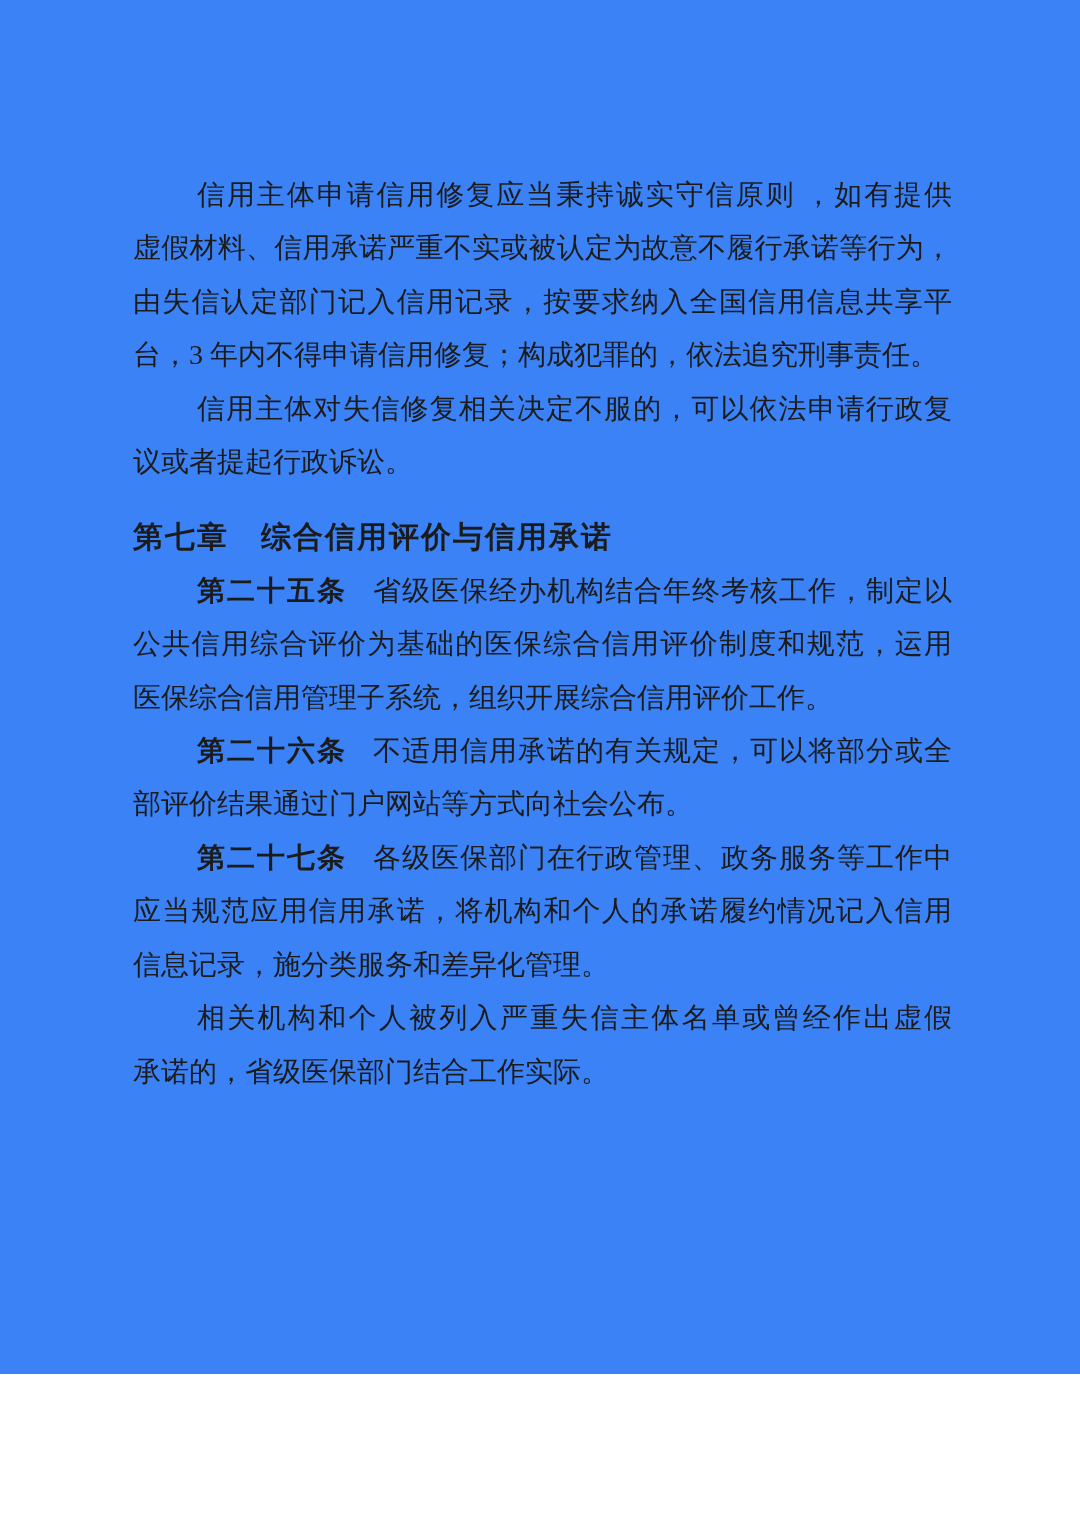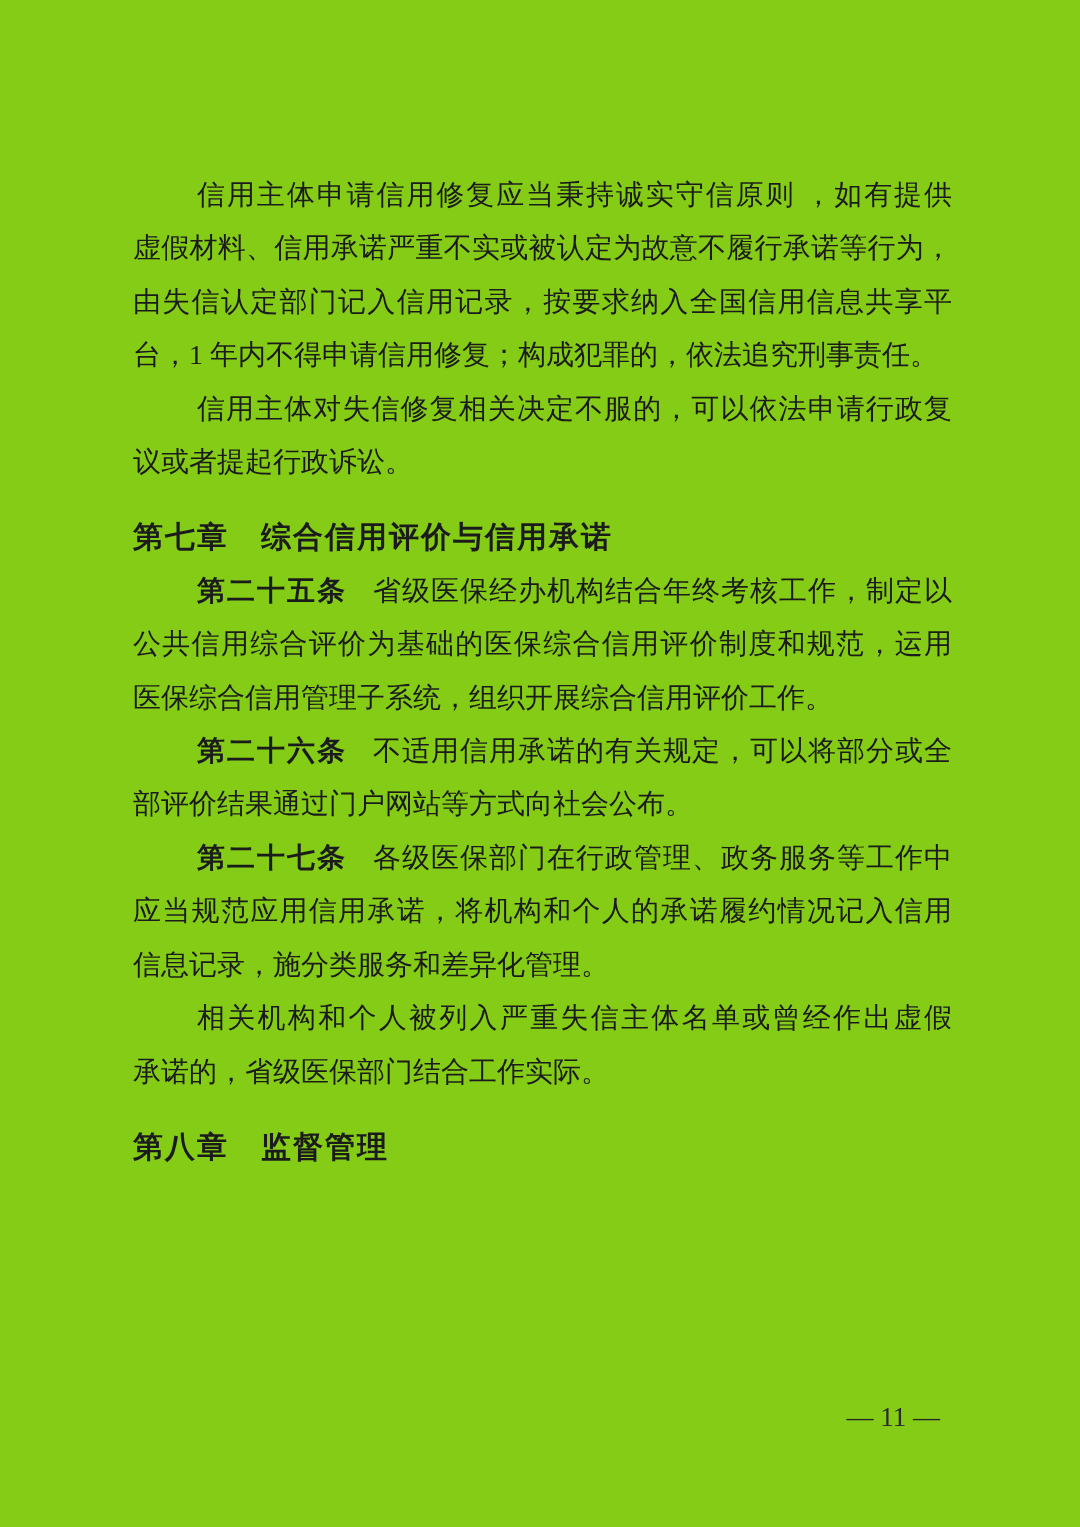--- a/index.html
+++ b/index.html
@@ -6,8 +6,8 @@
   .page {
     position: relative;
     width: 1080px;
-    height: 1527px;
-    background: #84cc16;
+    height: 1374px;
+    background: #3b82f6;
     color: #1b1b1b;
     overflow: hidden;
   }

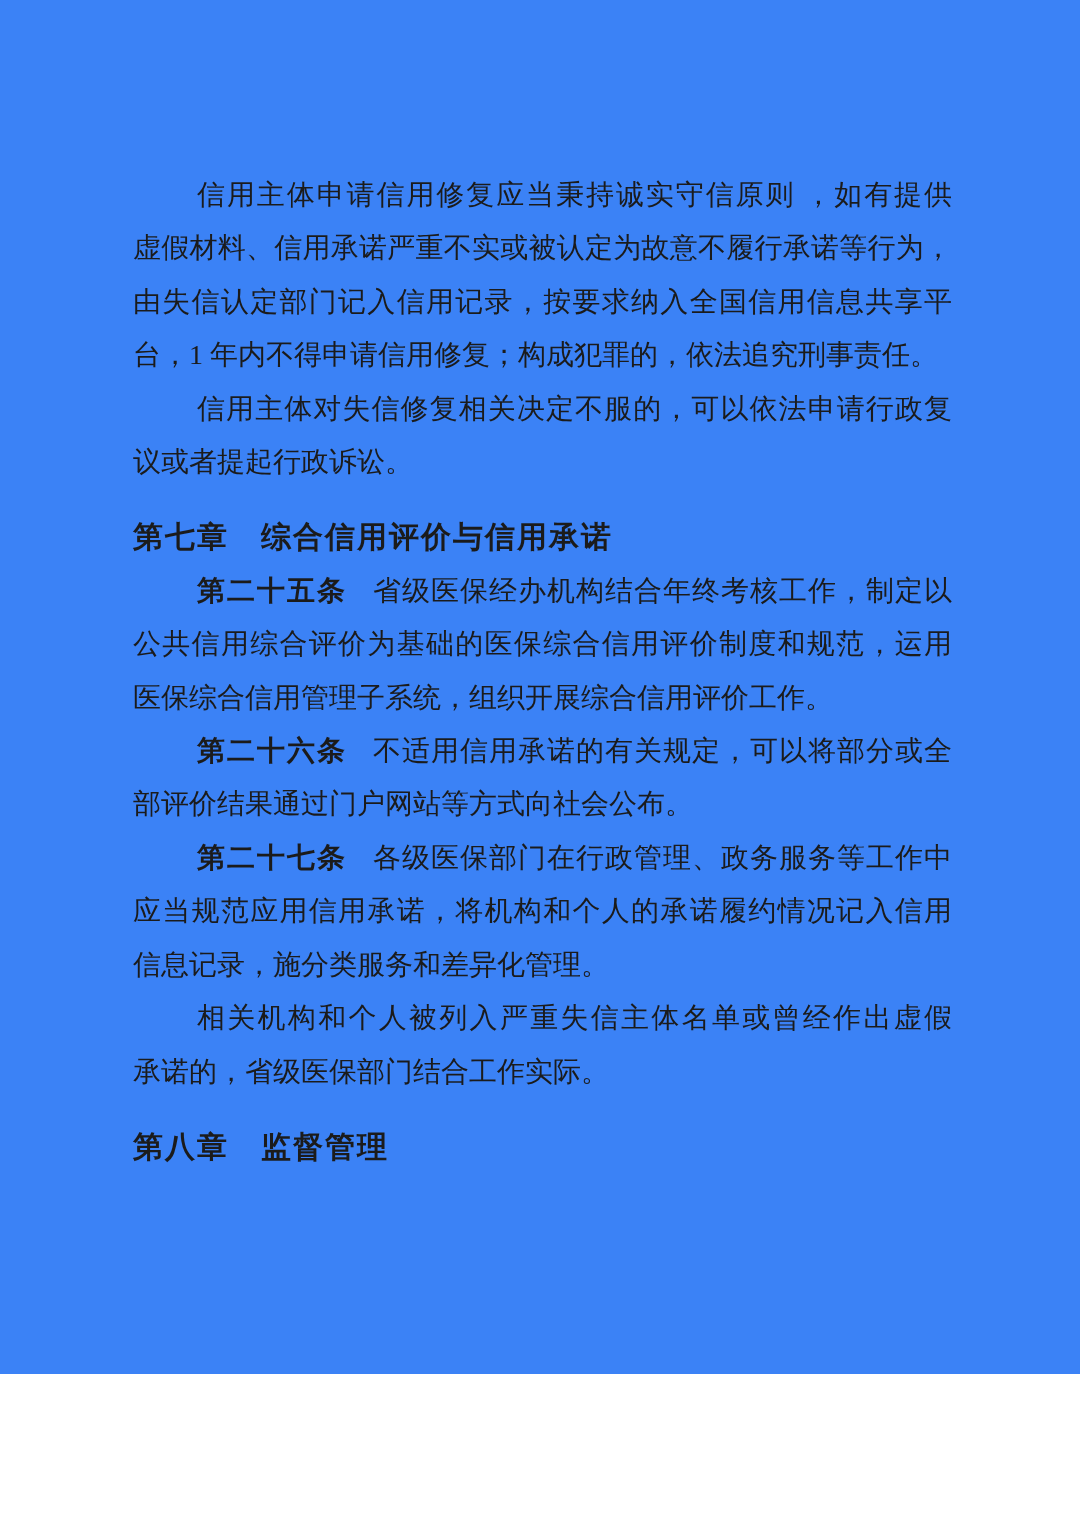--- a/index.html
+++ b/index.html
@@ -64,7 +64,7 @@
       <div class="line j first">信用主体申请信用修复应当秉持诚实守信原则 ，如有提供</div>
       <div class="line j">虚假材料、信用承诺严重不实或被认定为故意不履行承诺等行为，</div>
       <div class="line j">由失信认定部门记入信用记录，按要求纳入全国信用信息共享平</div>
-      <div class="line">台，1 年内不得申请信用修复；构成犯罪的，依法追究刑事责任。</div>
+      <div class="line">台，3 年内不得申请信用修复；构成犯罪的，依法追究刑事责任。</div>
     </div>
 
     <div class="para">

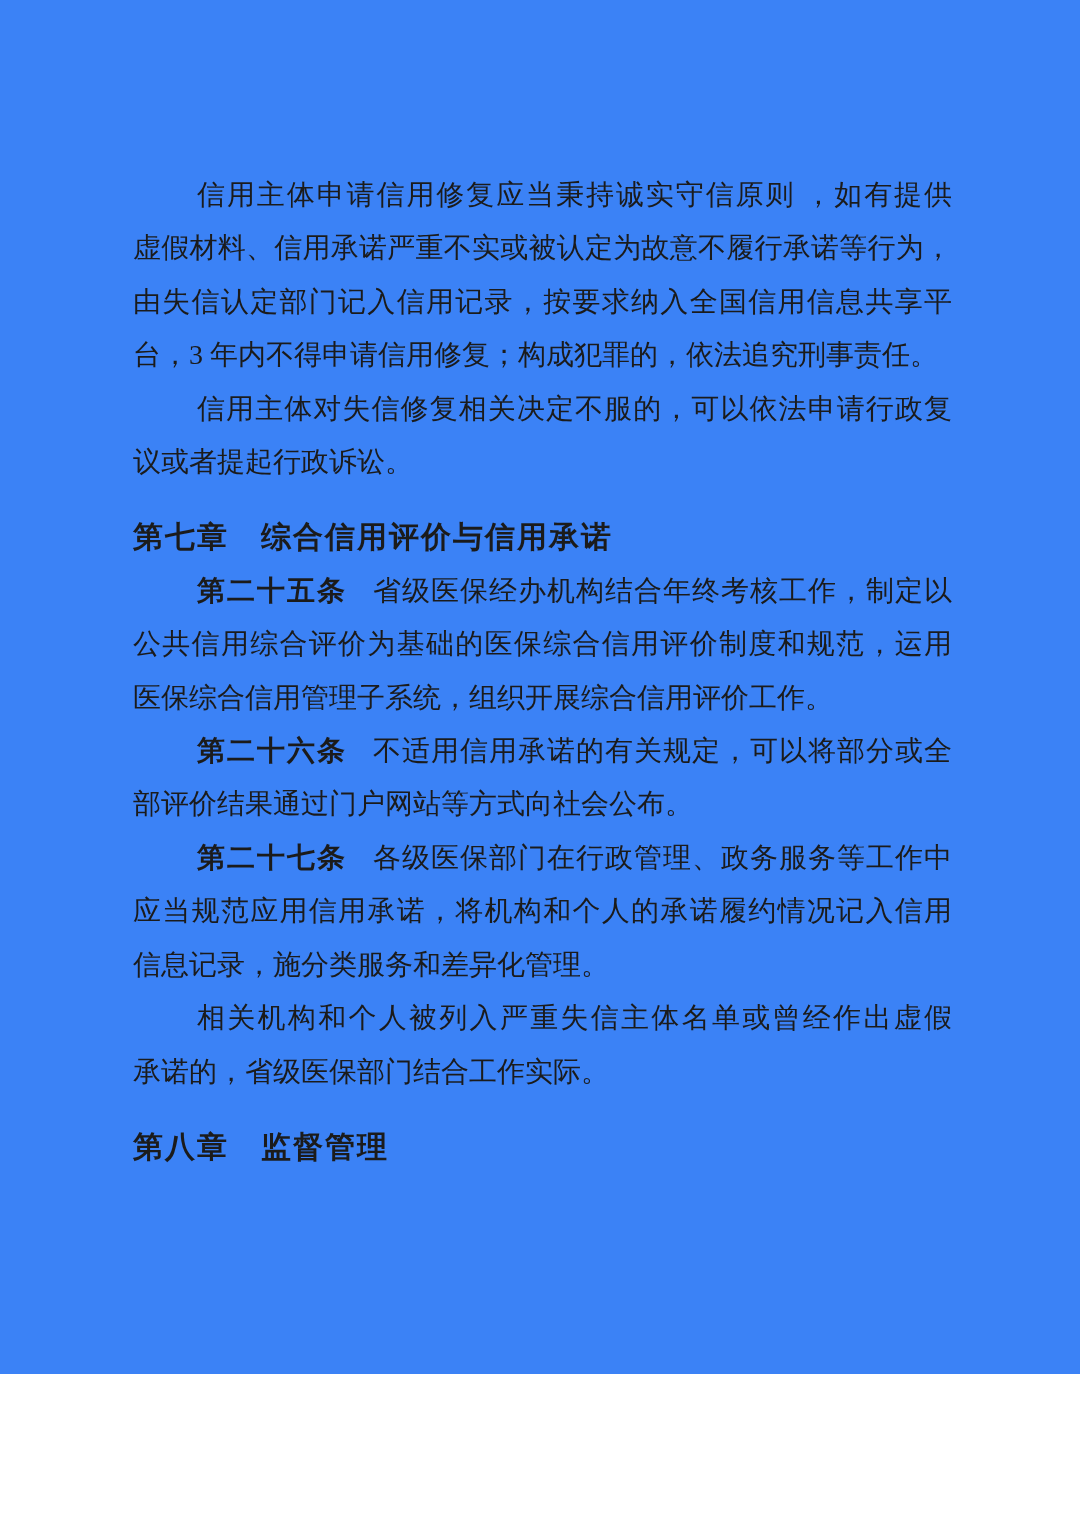--- a/index.html
+++ b/index.html
@@ -97,7 +97,6 @@
       <div class="line">承诺的，省级医保部门结合工作实际。</div>
     </div>
 
-    <h2 class="chapter">第八章　监督管理</h2>
 
   </div>
 

